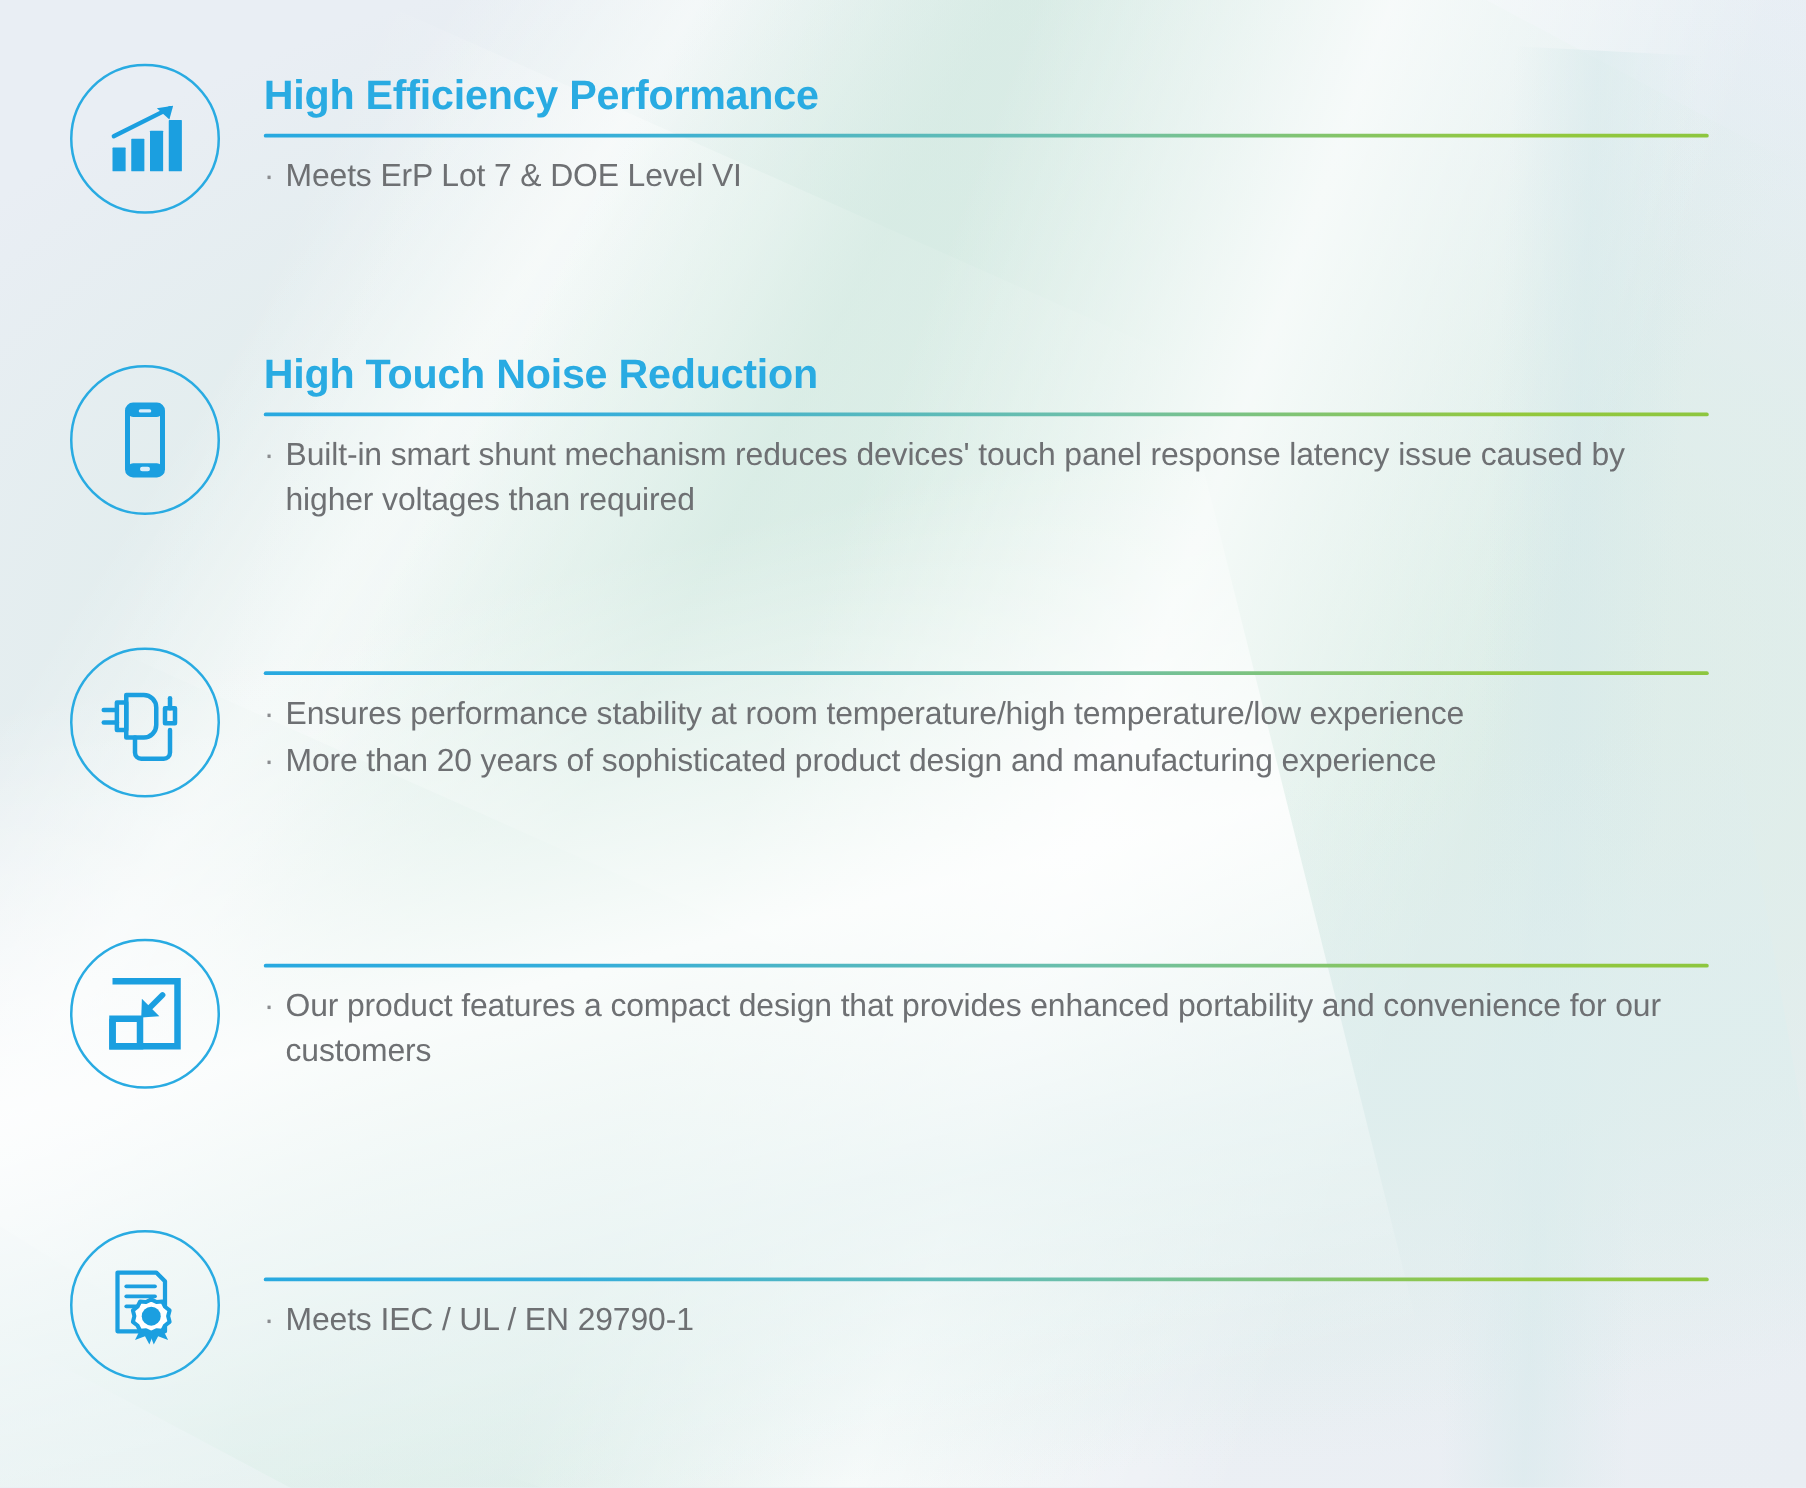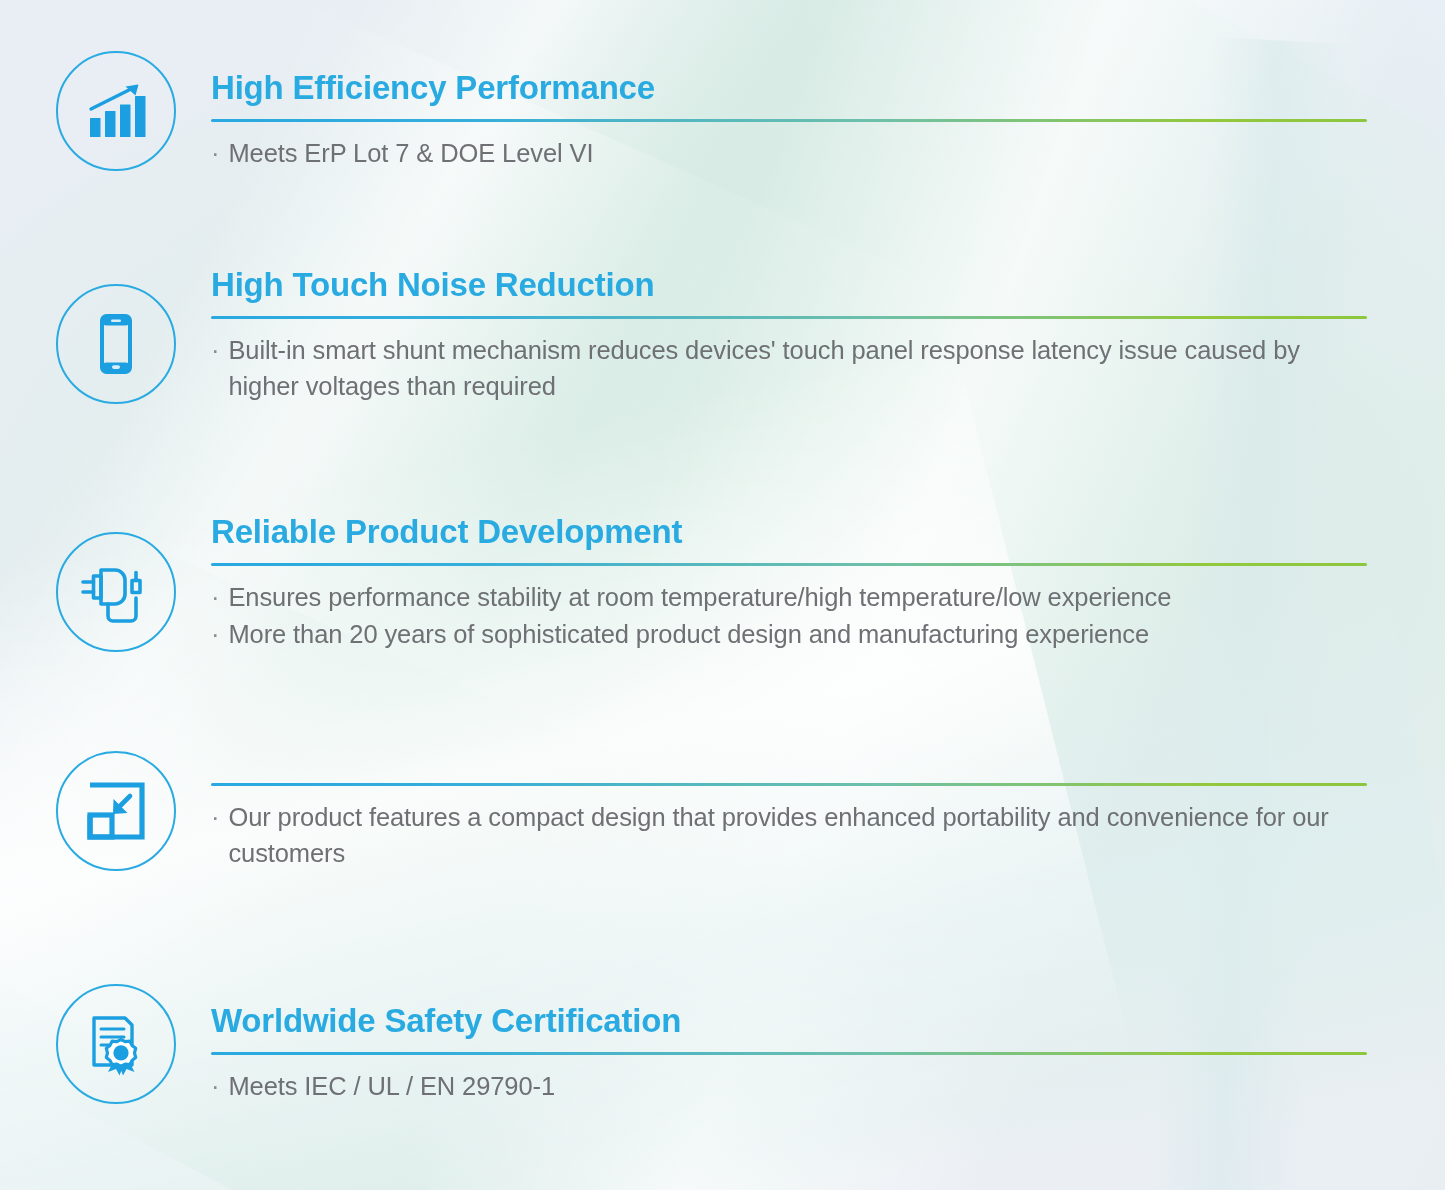--- a/index.html
+++ b/index.html
@@ -84,7 +84,7 @@
   .feature{
     position:absolute;
     display:flex;
-    align-items:flex-end;
+    align-items:center;
     left:0;
     width:1445px;
   }

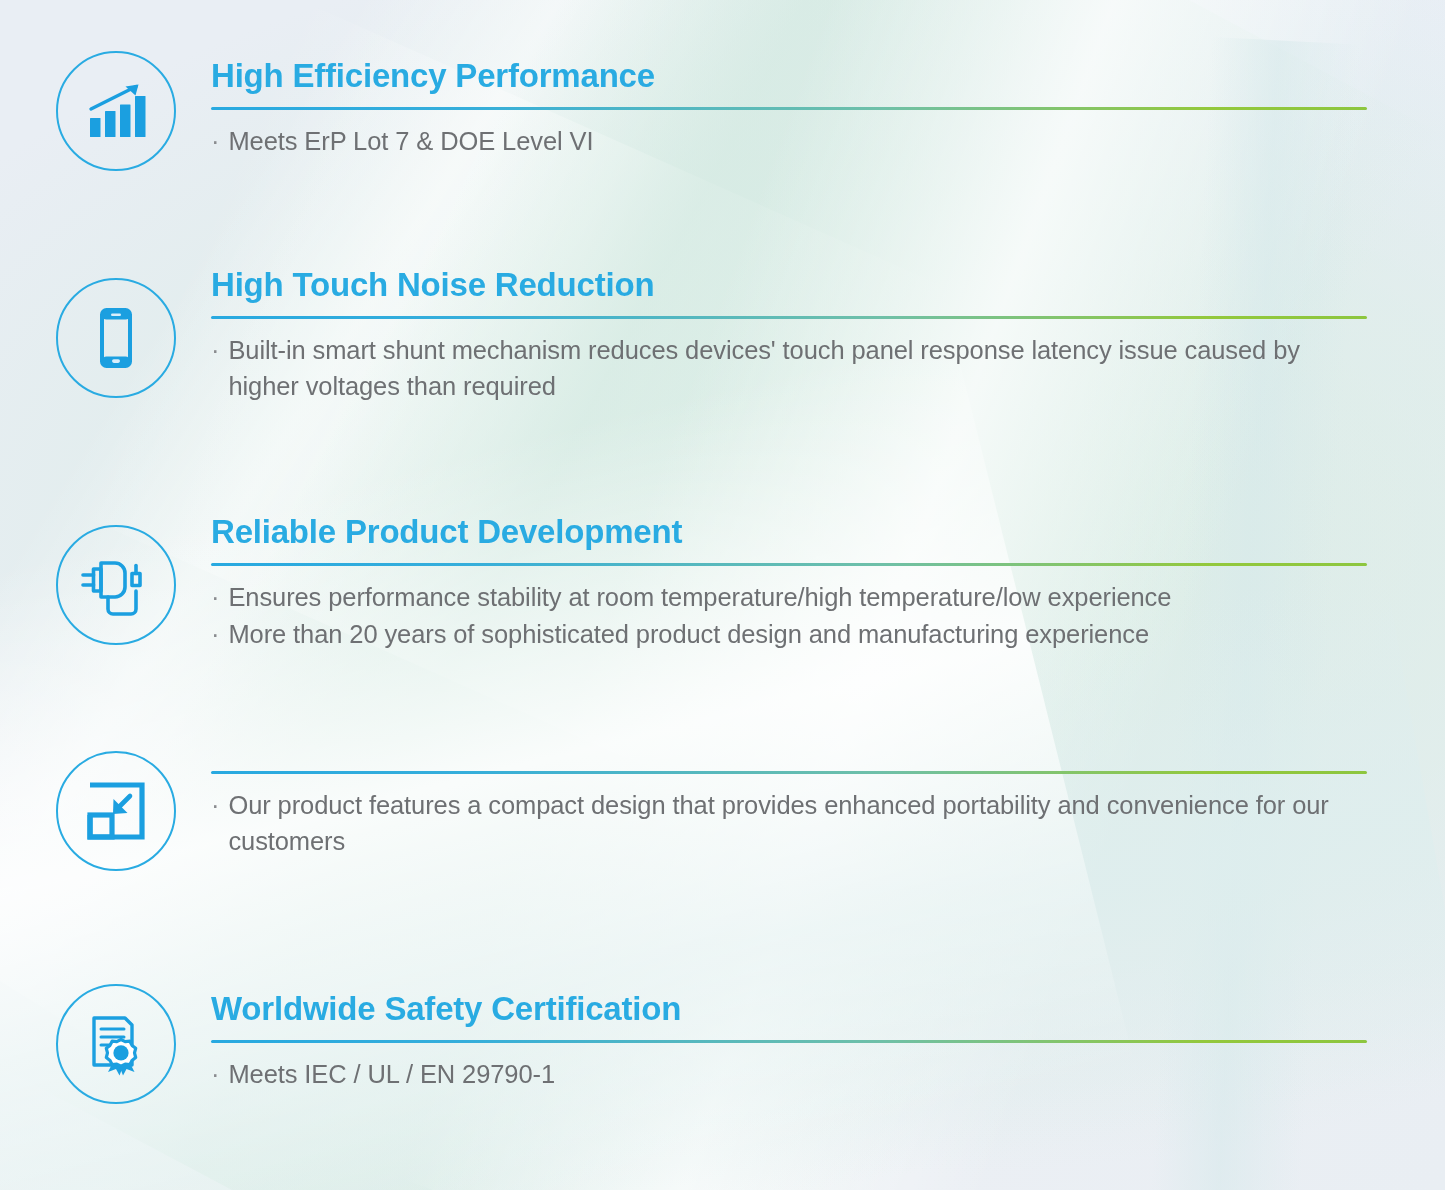--- a/index.html
+++ b/index.html
@@ -152,7 +152,7 @@
 
   
   .f0{ top:47px; }
-  .f1{ top:267px; }
+  .f1{ top:281px; }
   .f2{ top:514px; }
   .f3{ top:747px; }
   .f4{ top:980px; }

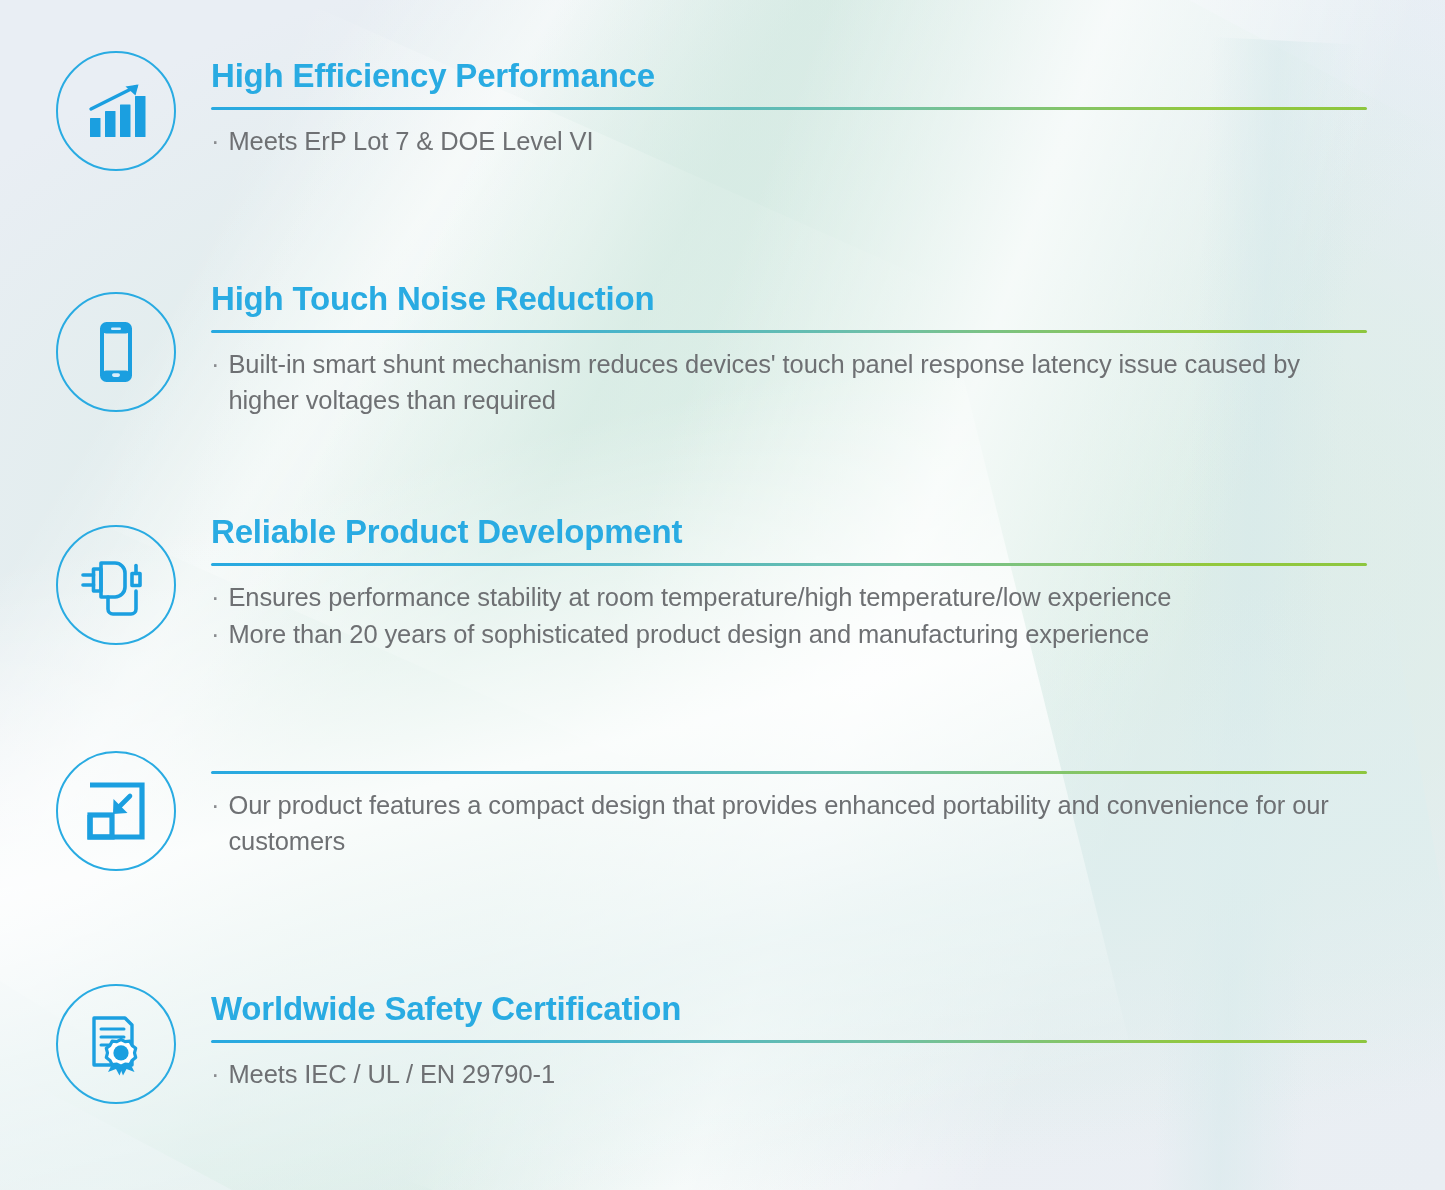--- a/index.html
+++ b/index.html
@@ -247,7 +247,6 @@
       </div>
     </div>
     <div class="body-col">
-      <h2 class="feat-title">Reliable Product Development</h2>
       <div class="rule"></div>
       <div class="bullets">
         <div class="bullet">

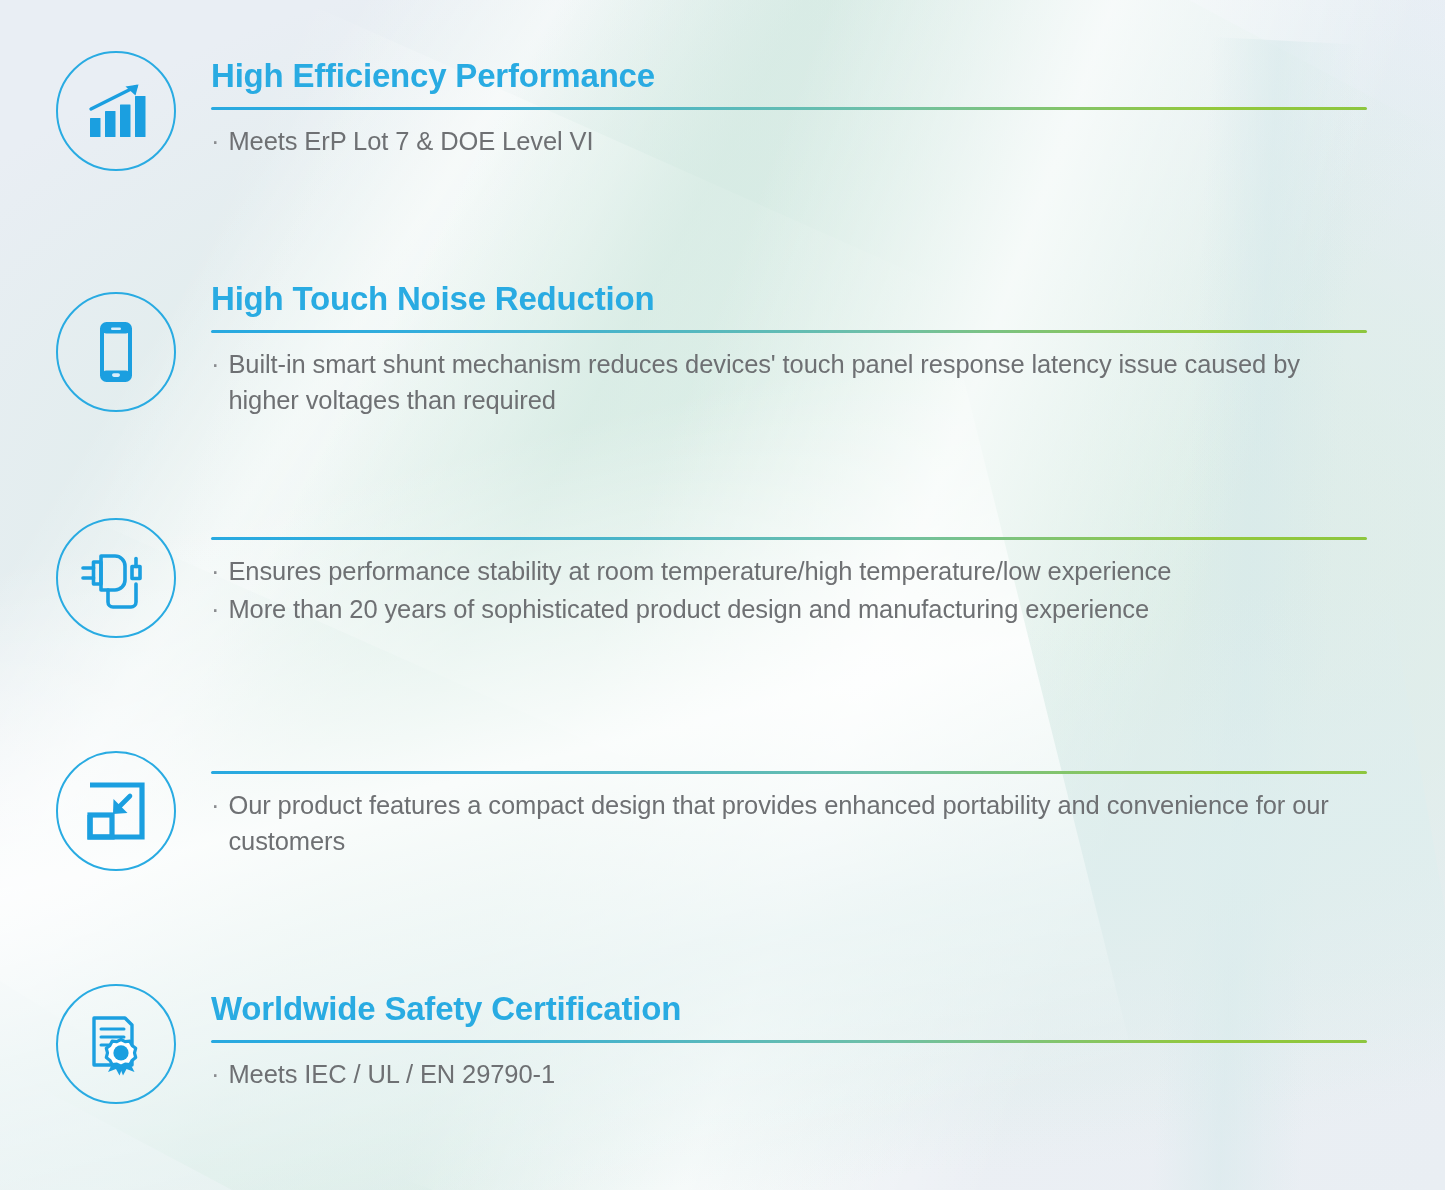--- a/index.html
+++ b/index.html
@@ -312,7 +312,6 @@
       </div>
     </div>
     <div class="body-col">
-      <h2 class="feat-title">Worldwide Safety Certification</h2>
       <div class="rule"></div>
       <div class="bullets">
         <div class="bullet">

